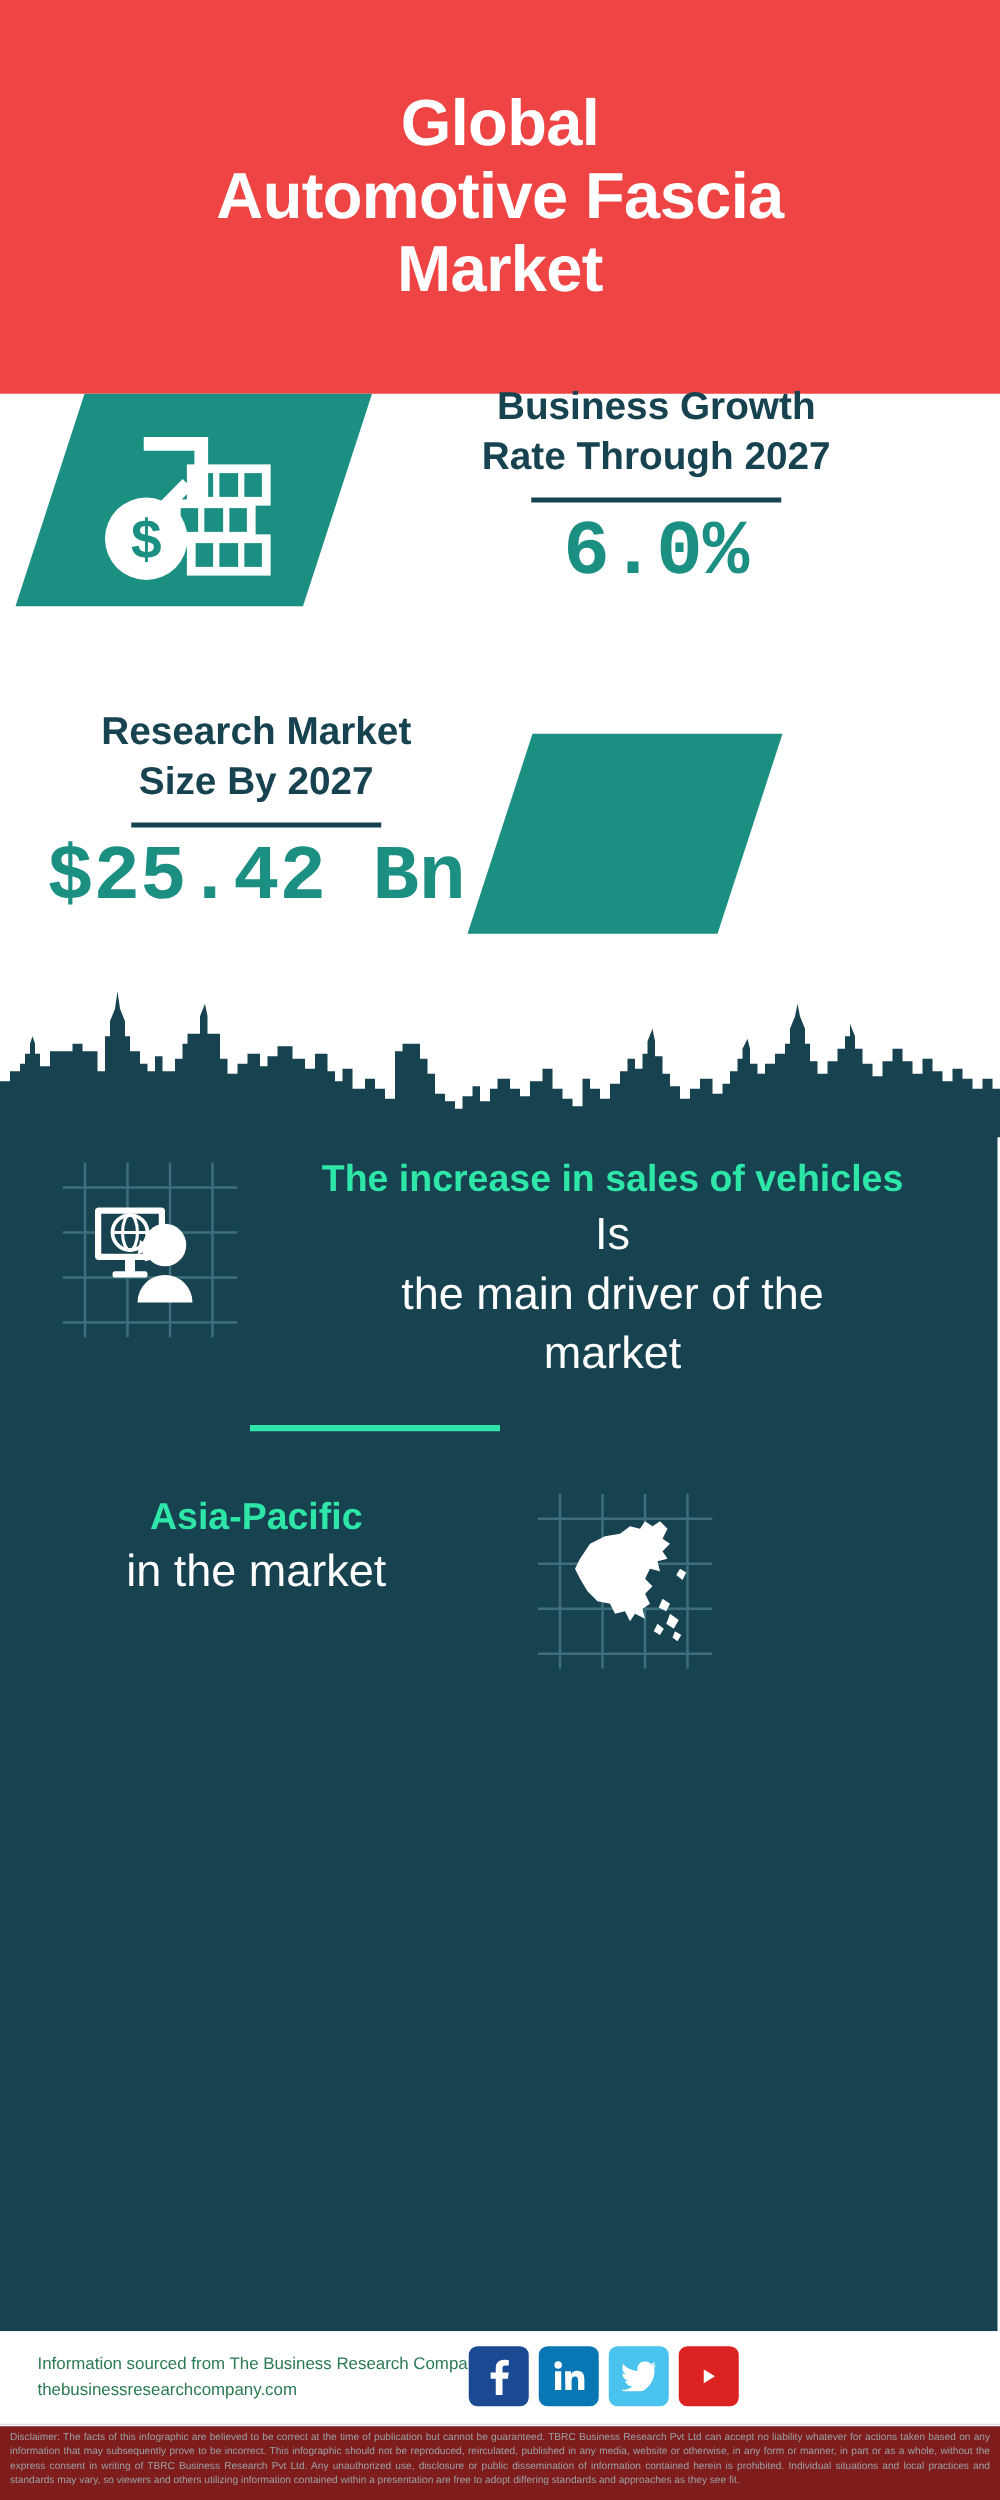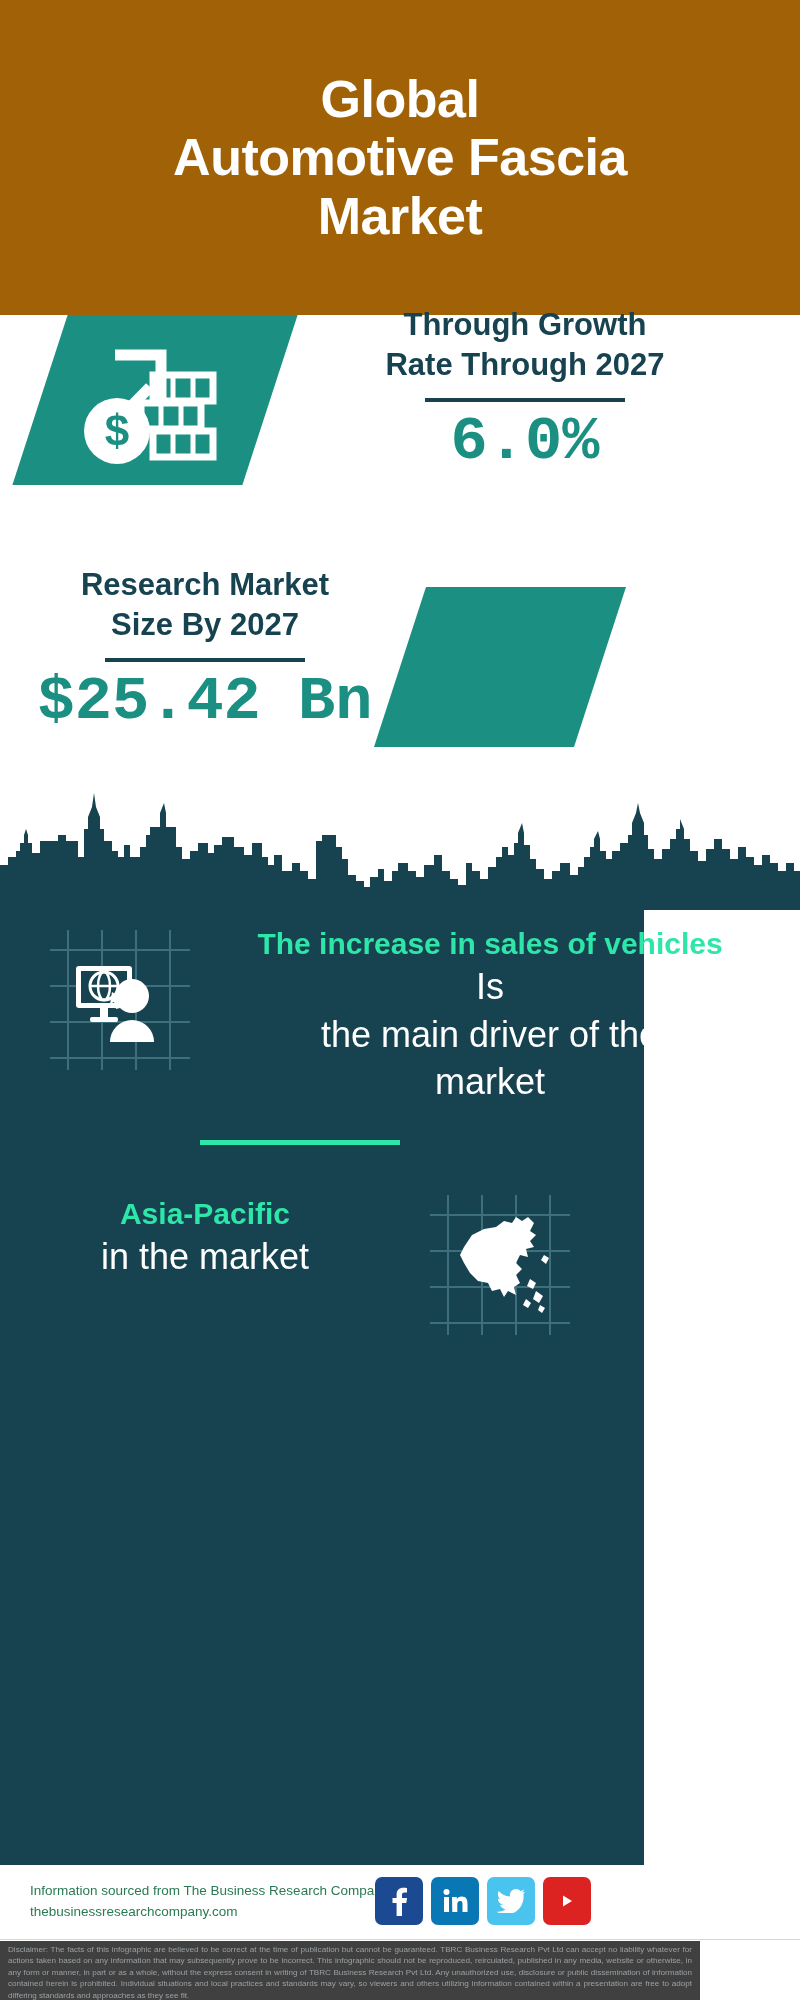--- a/index.html
+++ b/index.html
@@ -15,7 +15,7 @@
   
   .header {
     position:absolute; left:0; top:0; width:800px; height:315px;
-    background:#a16207;
+    background:#ef4444;
     display:flex; align-items:center; 
   }
   .header-title {

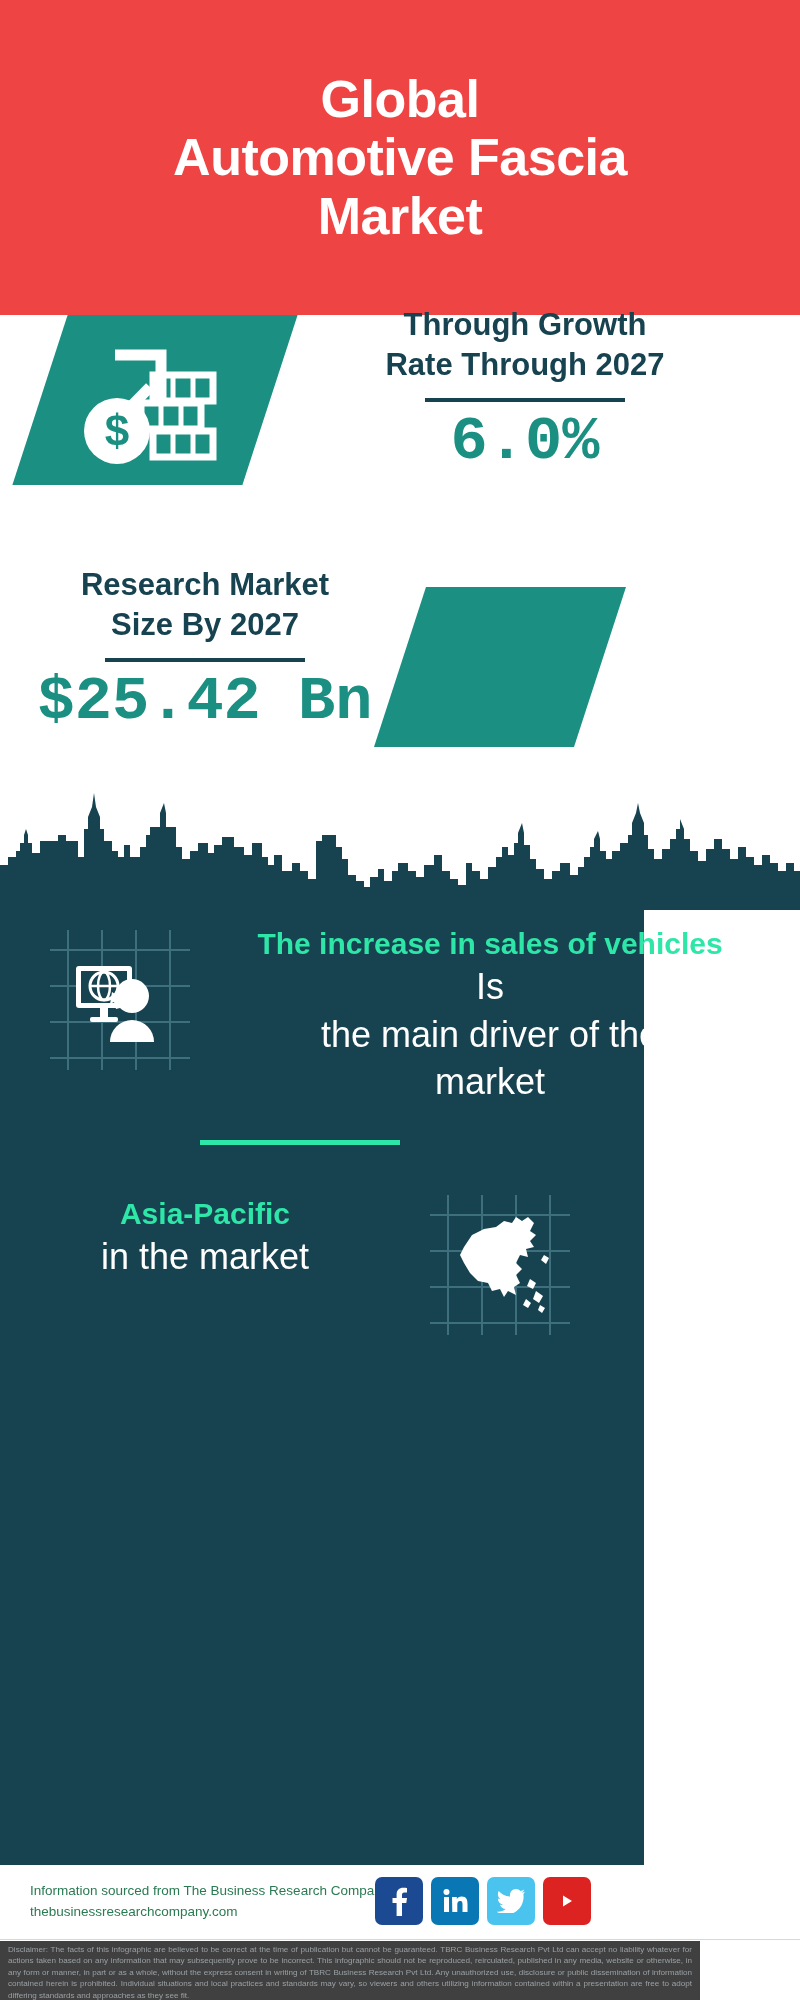--- a/index.html
+++ b/index.html
@@ -164,7 +164,7 @@
     </svg>
     <div class="stat1-text">
       <div class="label-dark">
-        <div>Through Growth</div>
+        <div>Business Growth</div>
         <div>Rate Through 2027</div>
       </div>
       <div class="rule-dark"></div>

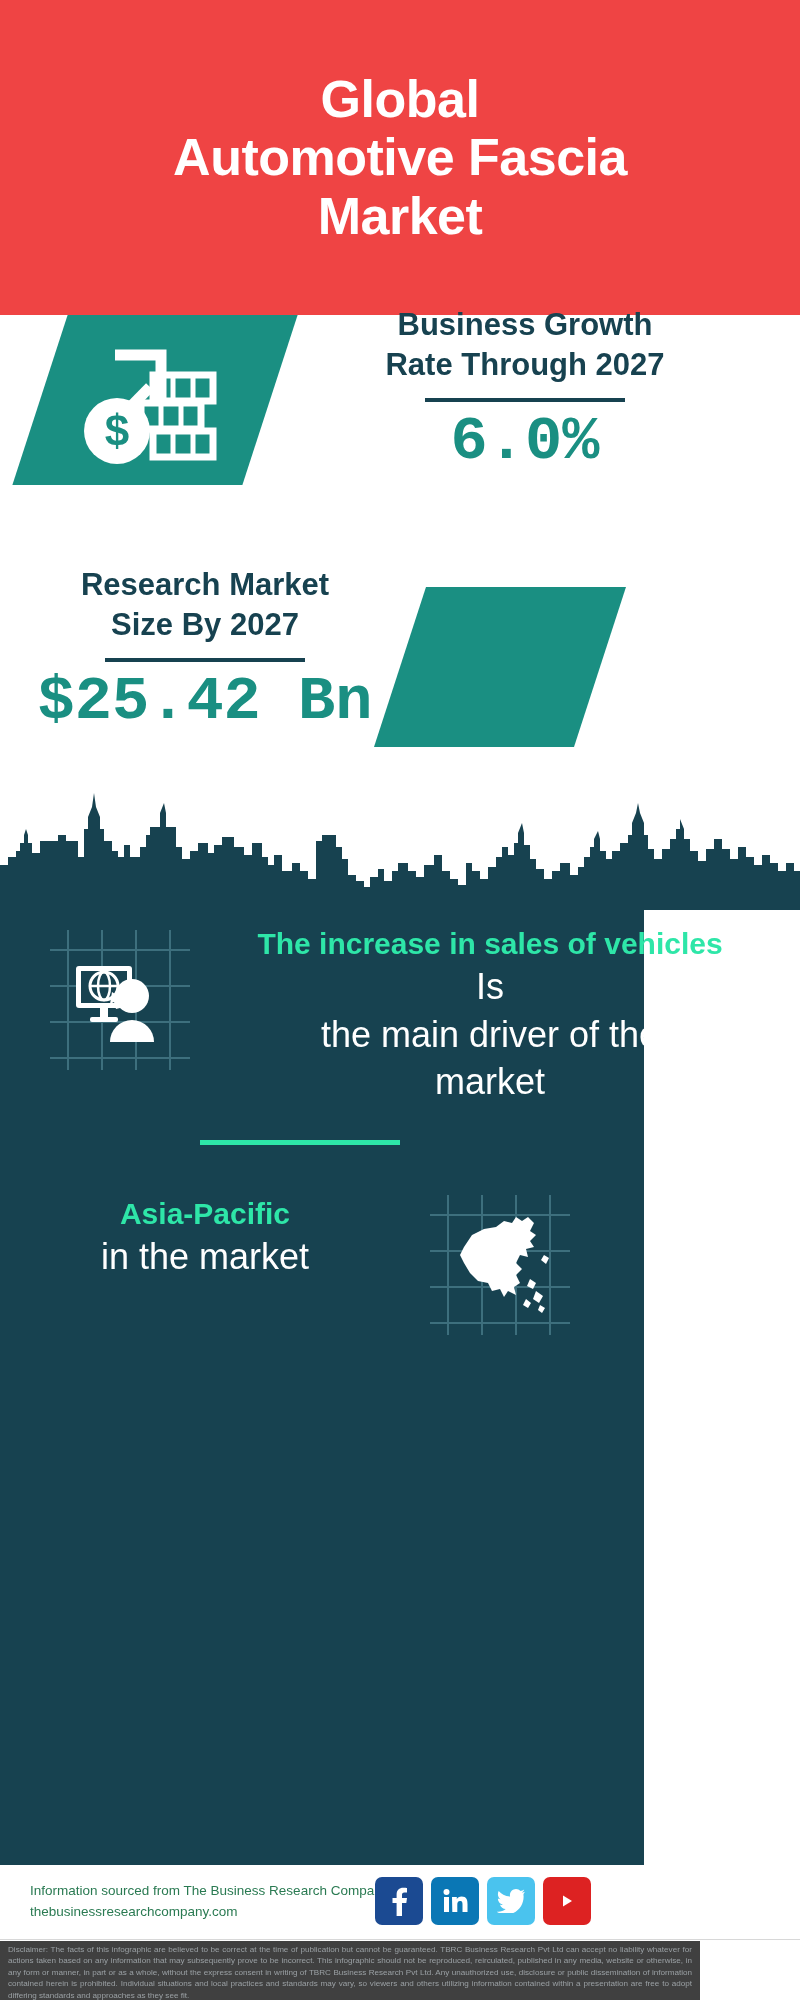--- a/index.html
+++ b/index.html
@@ -71,7 +71,7 @@
 
   
   .dark-panel {
-    position:absolute; left:0; top:905px; width:644px; height:960px;
+    position:absolute; left:0; top:905px; width:798px; height:960px;
     background:#174250;
   }
 

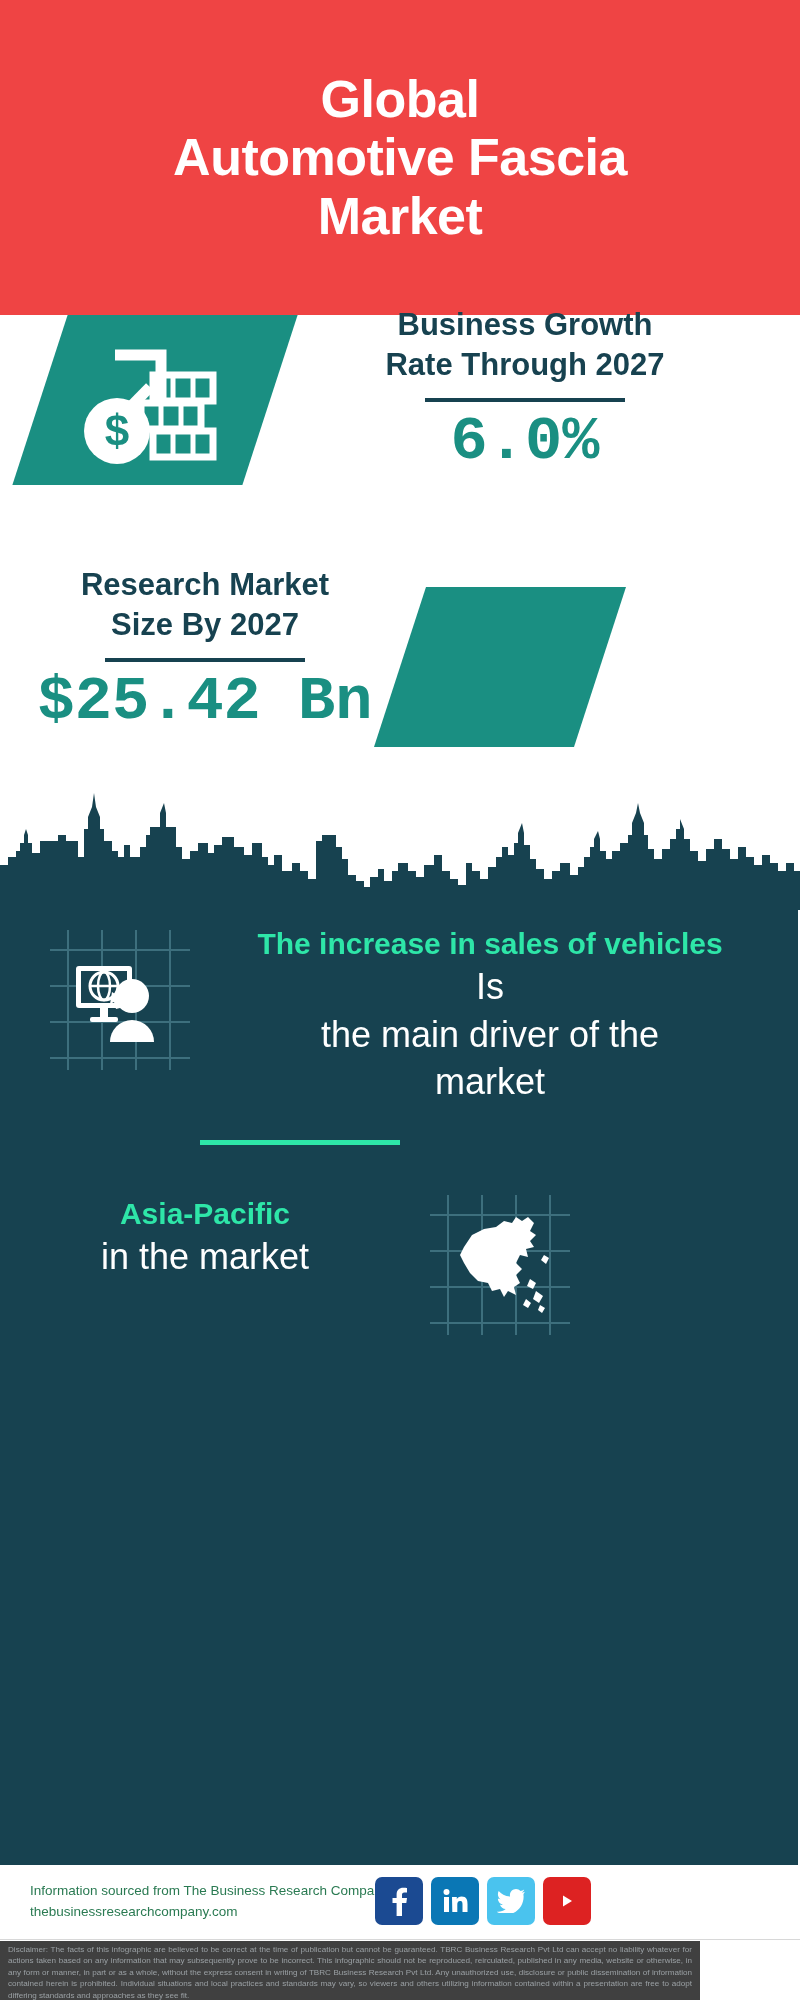--- a/index.html
+++ b/index.html
@@ -122,11 +122,11 @@
 
   
   .disclaimer {
-    position:absolute; left:0; top:1941px; width:700px; height:59px;
+    position:absolute; left:0; top:1941px; width:800px; height:59px;
     padding:3px 8px 12px 8px;
     color:#9aa0a4; font-size:8.1px; line-height:1.42;
     text-align:justify;
-    background:#404040;
+    background:#7f1d1d;
   }
 </style>
 </head>

